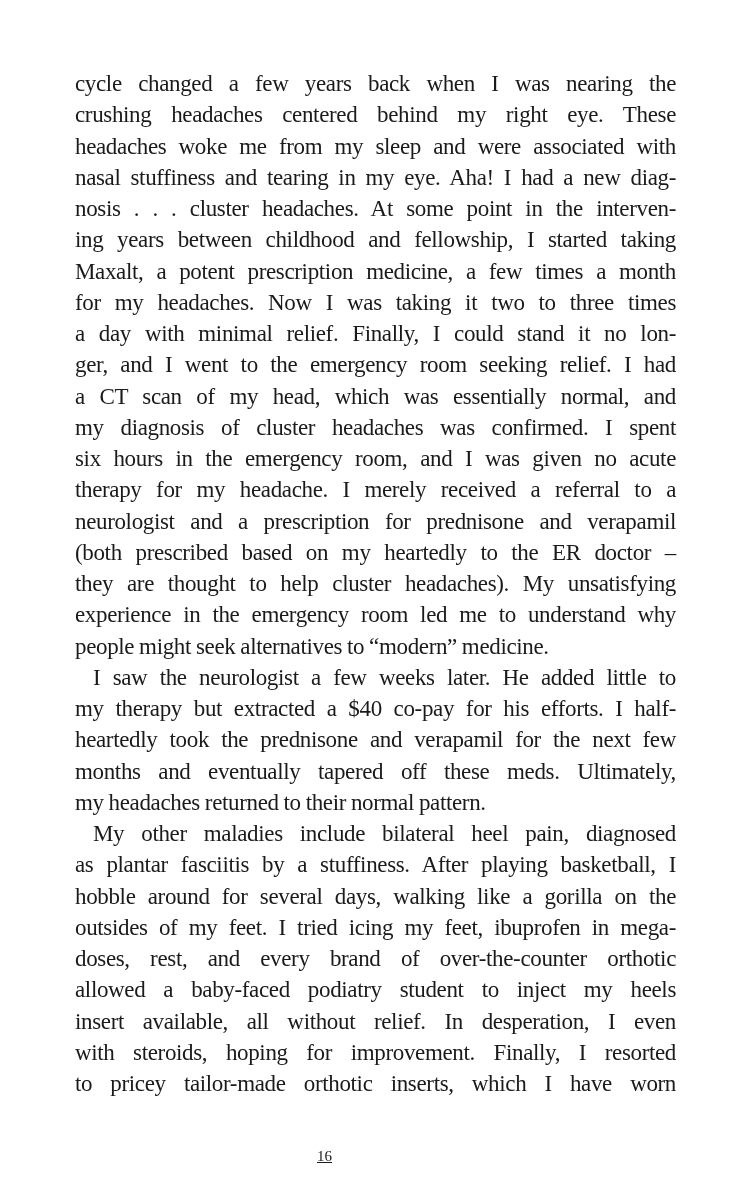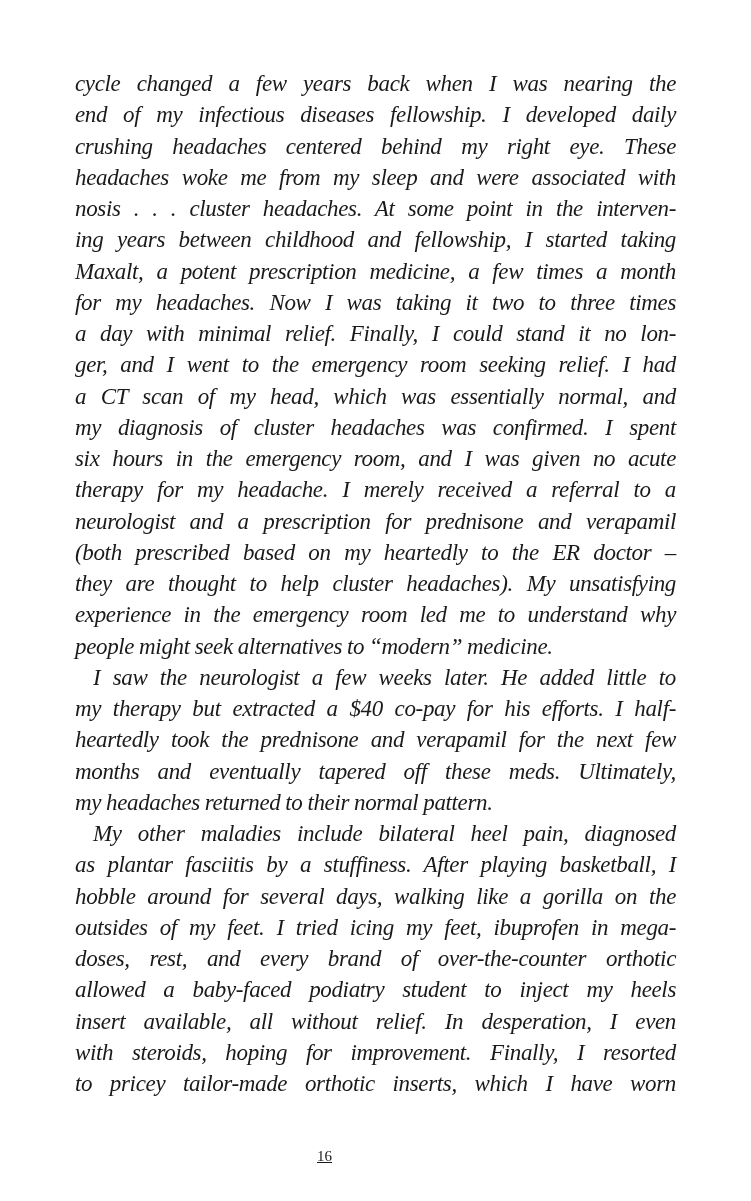--- a/index.html
+++ b/index.html
@@ -31,7 +31,6 @@
       text-align-last: justify;
       letter-spacing: -0.35px;
       word-spacing: -0.5px;
-      font-style: italic;
     }
     .line.last {
       text-align: right;

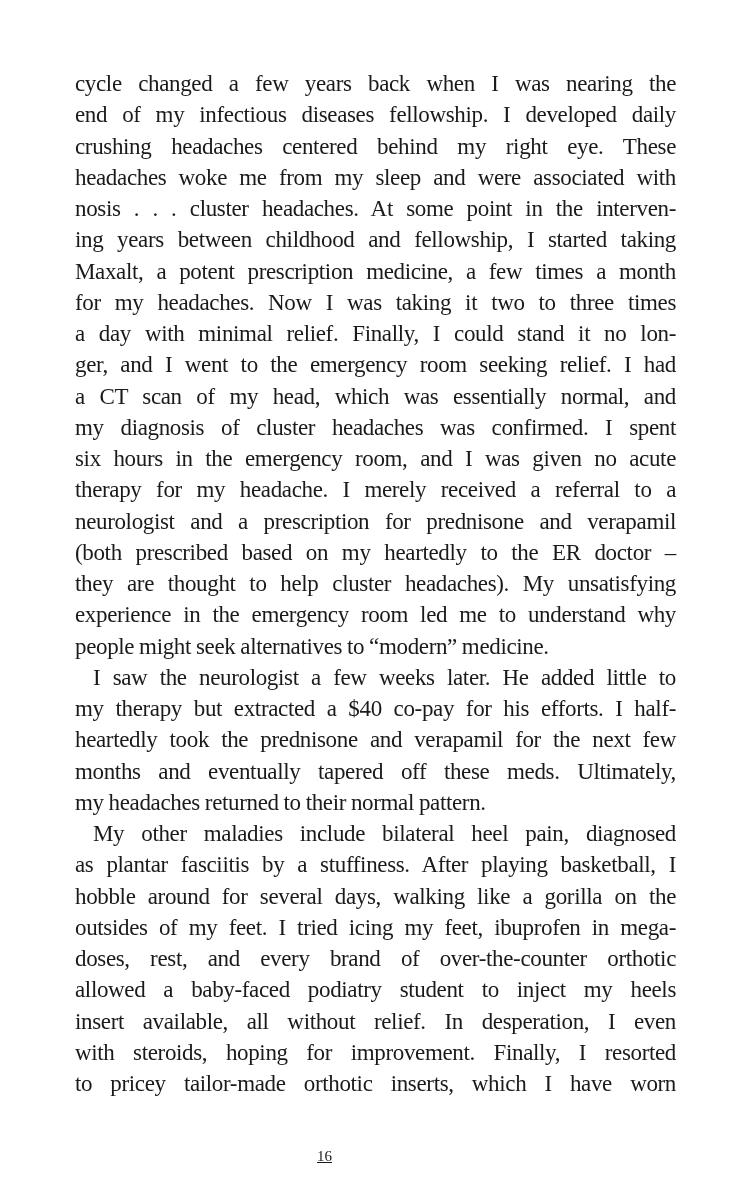--- a/index.html
+++ b/index.html
@@ -58,7 +58,6 @@
 
   <div class="paragraph">
     <span class="line">cycle changed a few years back when I was nearing the</span>
-    <span class="line">end of my infectious diseases fellowship. I developed daily</span>
     <span class="line">crushing headaches centered behind my right eye. These</span>
     <span class="line">headaches woke me from my sleep and were associated with</span>
     <span class="line">nosis . . . cluster headaches. At some point in the interven-</span>

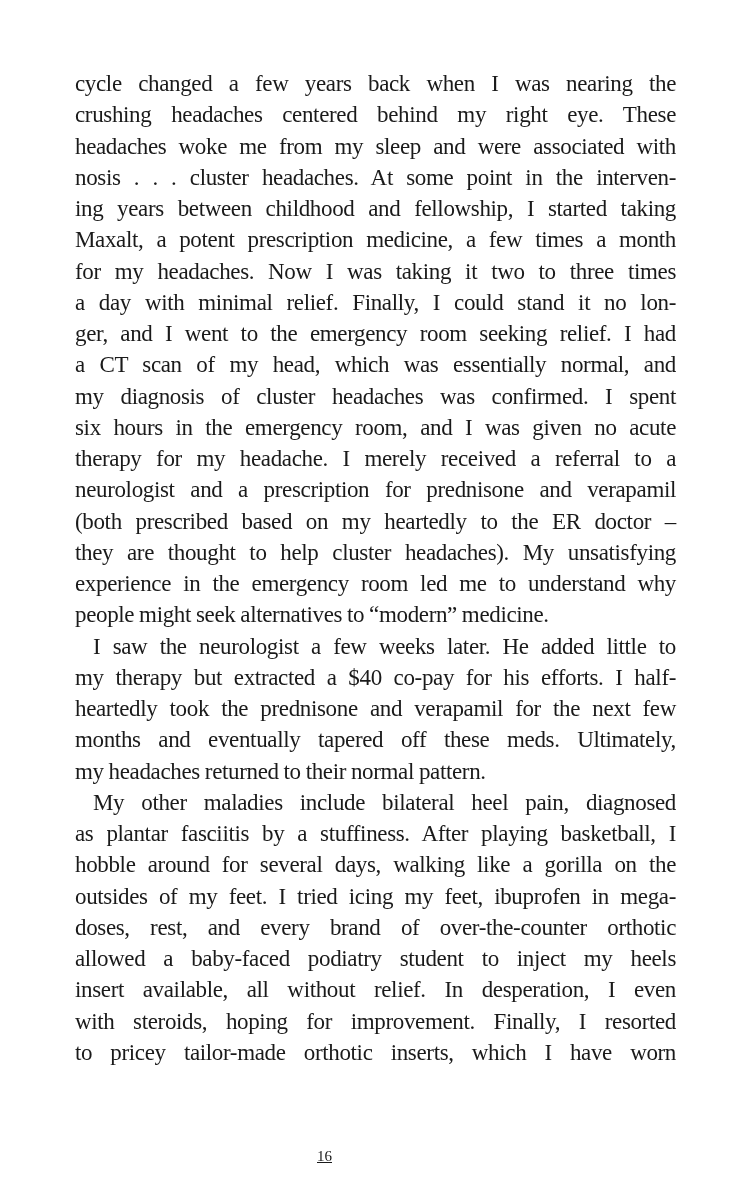--- a/index.html
+++ b/index.html
@@ -60,6 +60,7 @@
     <span class="line">cycle changed a few years back when I was nearing the</span>
     <span class="line">crushing headaches centered behind my right eye. These</span>
     <span class="line">headaches woke me from my sleep and were associated with</span>
+    <span class="line">nasal stuffiness and tearing in my eye. Aha! I had a new diag-</span>
     <span class="line">nosis . . . cluster headaches. At some point in the interven-</span>
     <span class="line">ing years between childhood and fellowship, I started taking</span>
     <span class="line">Maxalt, a potent prescription medicine, a few times a month</span>

